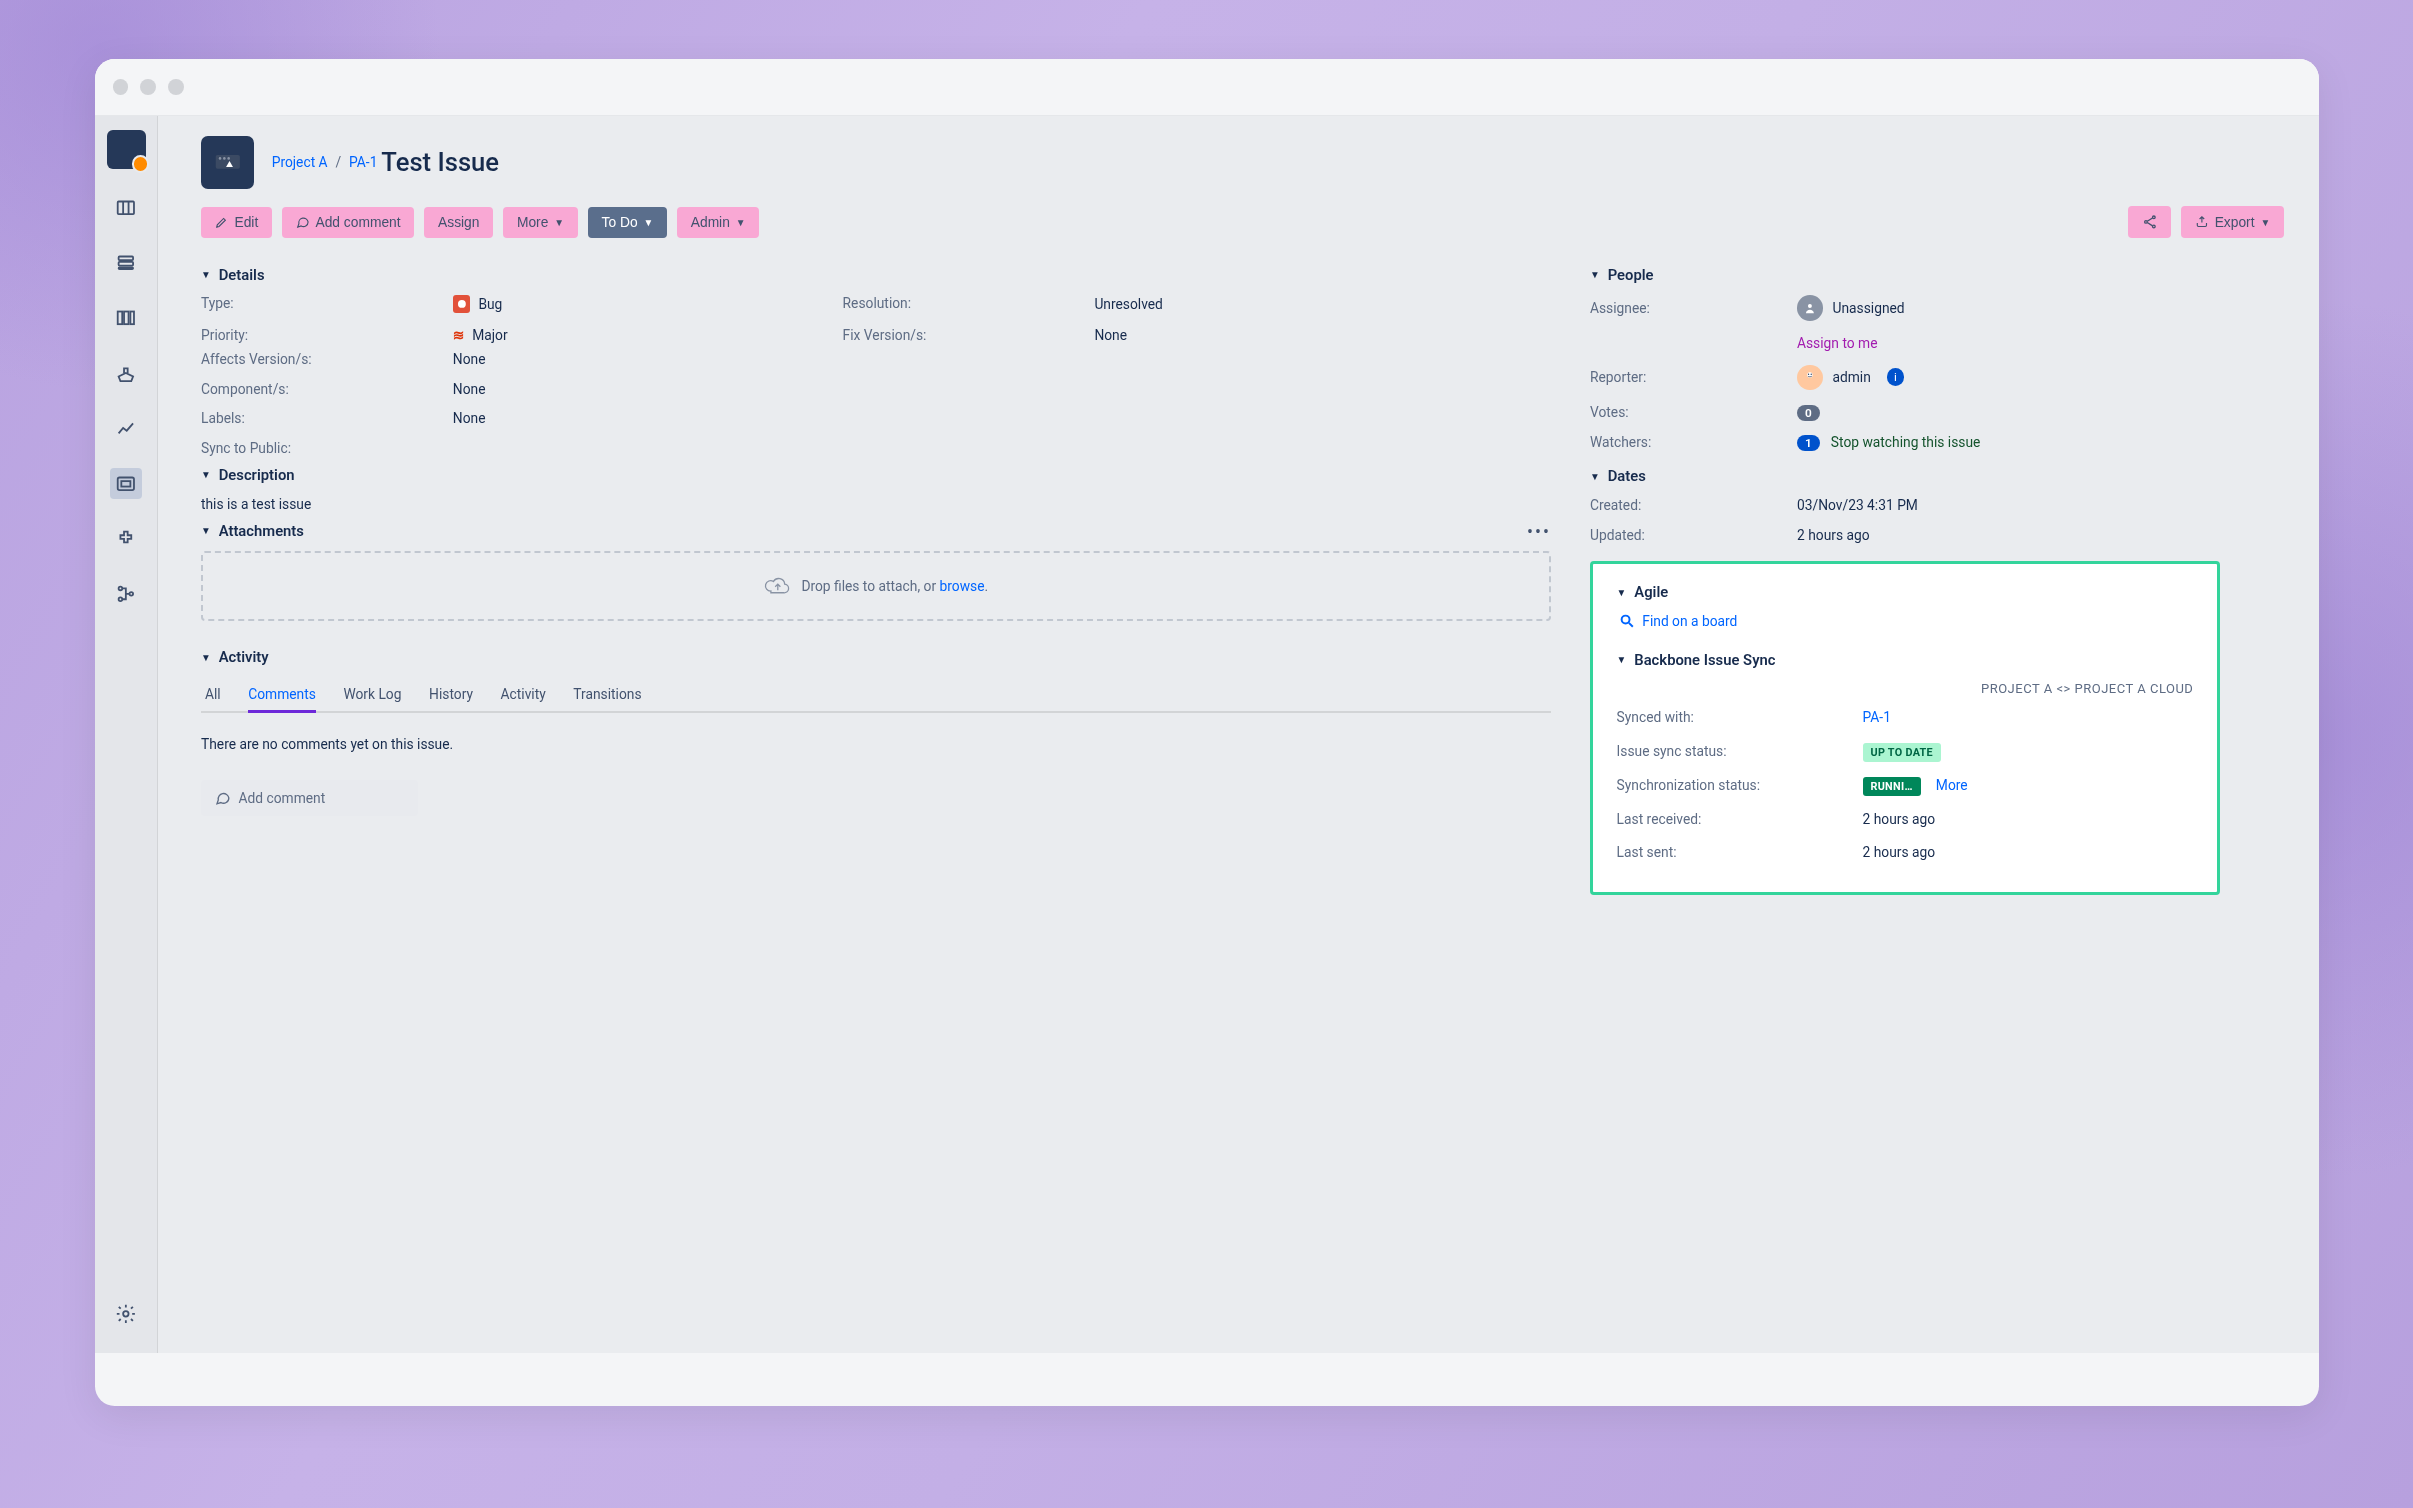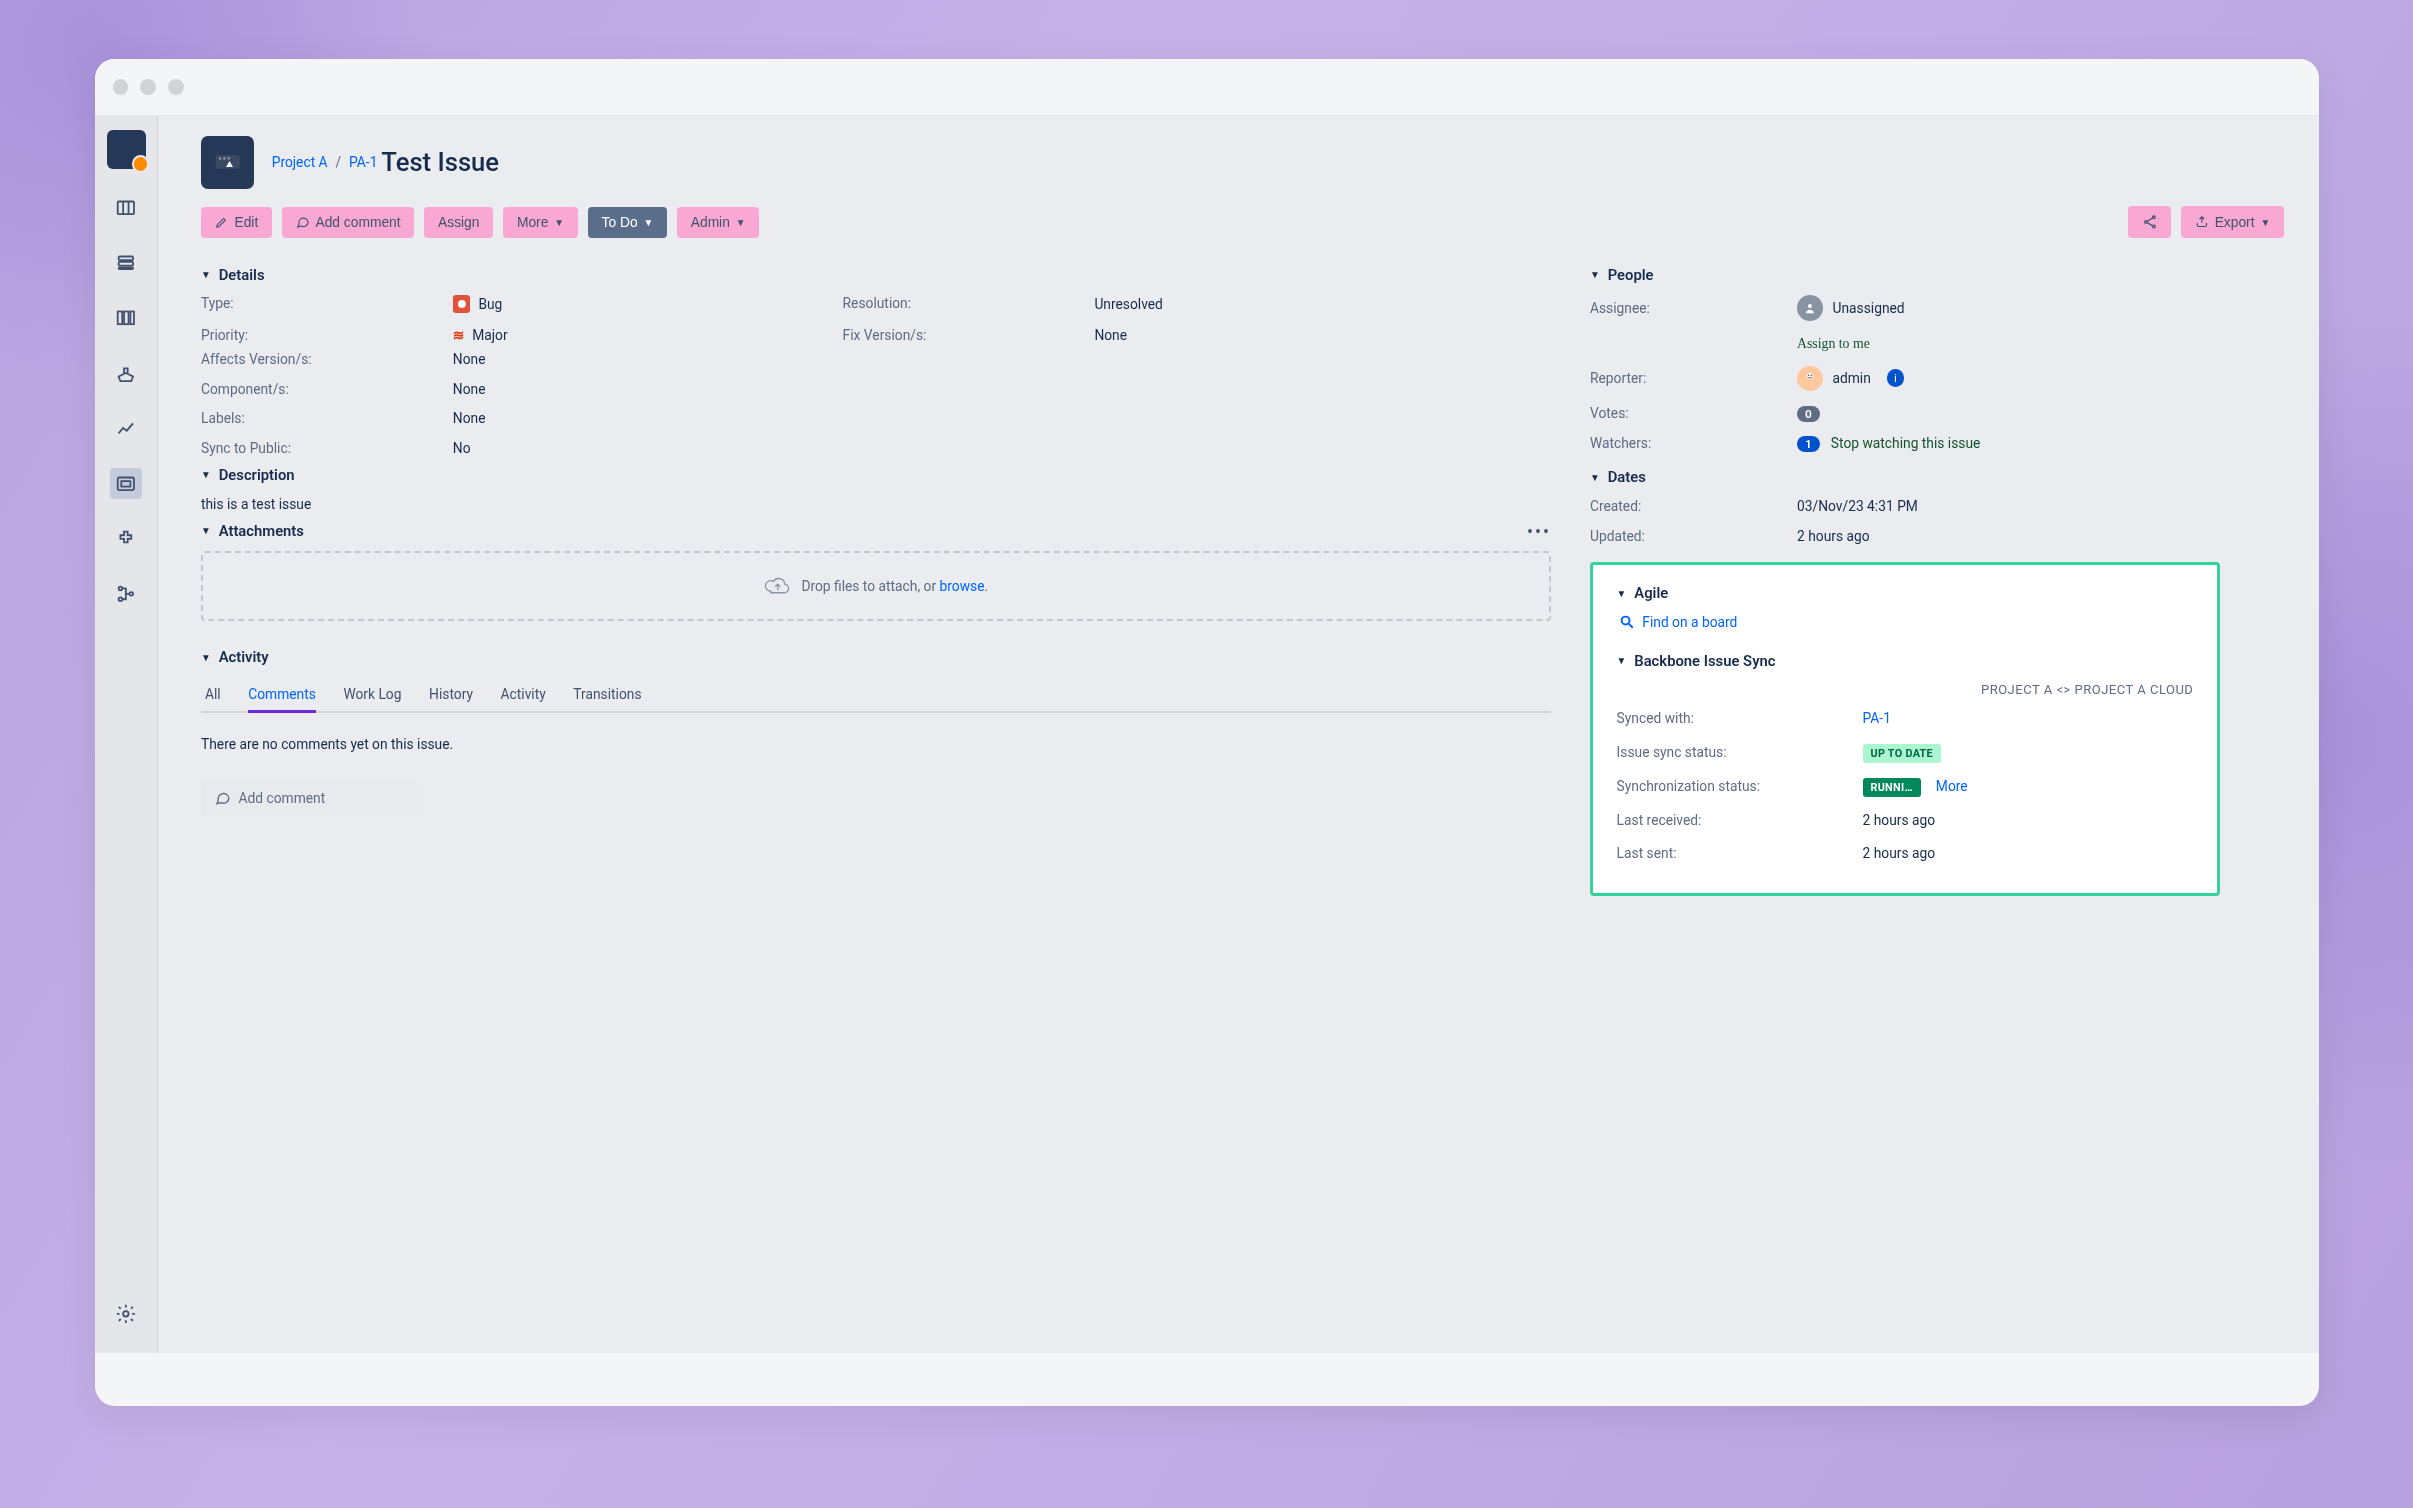--- a/index.html
+++ b/index.html
@@ -170,7 +170,7 @@
   .avatar-circ.admin { background:#FFC89F; }
   .avatar-circ svg { width:15.8px; height:15.8px; }
   .unassigned { display:flex; align-items:center; gap:9.9px; color:#172B4D; }
-  .assign-me { color:#14532d; cursor:pointer;font-family:Liberation Serif, serif; }
+  .assign-me { color:#a21caf; cursor:pointer; }
   .info-i { width:17.7px; height:17.7px; border-radius:50%; background:#0052CC; color:#fff; font-size:11.8px; display:inline-flex; align-items:center; justify-content:center; margin-left:5.9px; }
   .badge-count { background:#5E6C84; color:#fff; border-radius:9.9px; padding:1px 7.9px; font-size:11.8px; font-weight:600; }
   .badge-count.blue { background:#0052CC; }

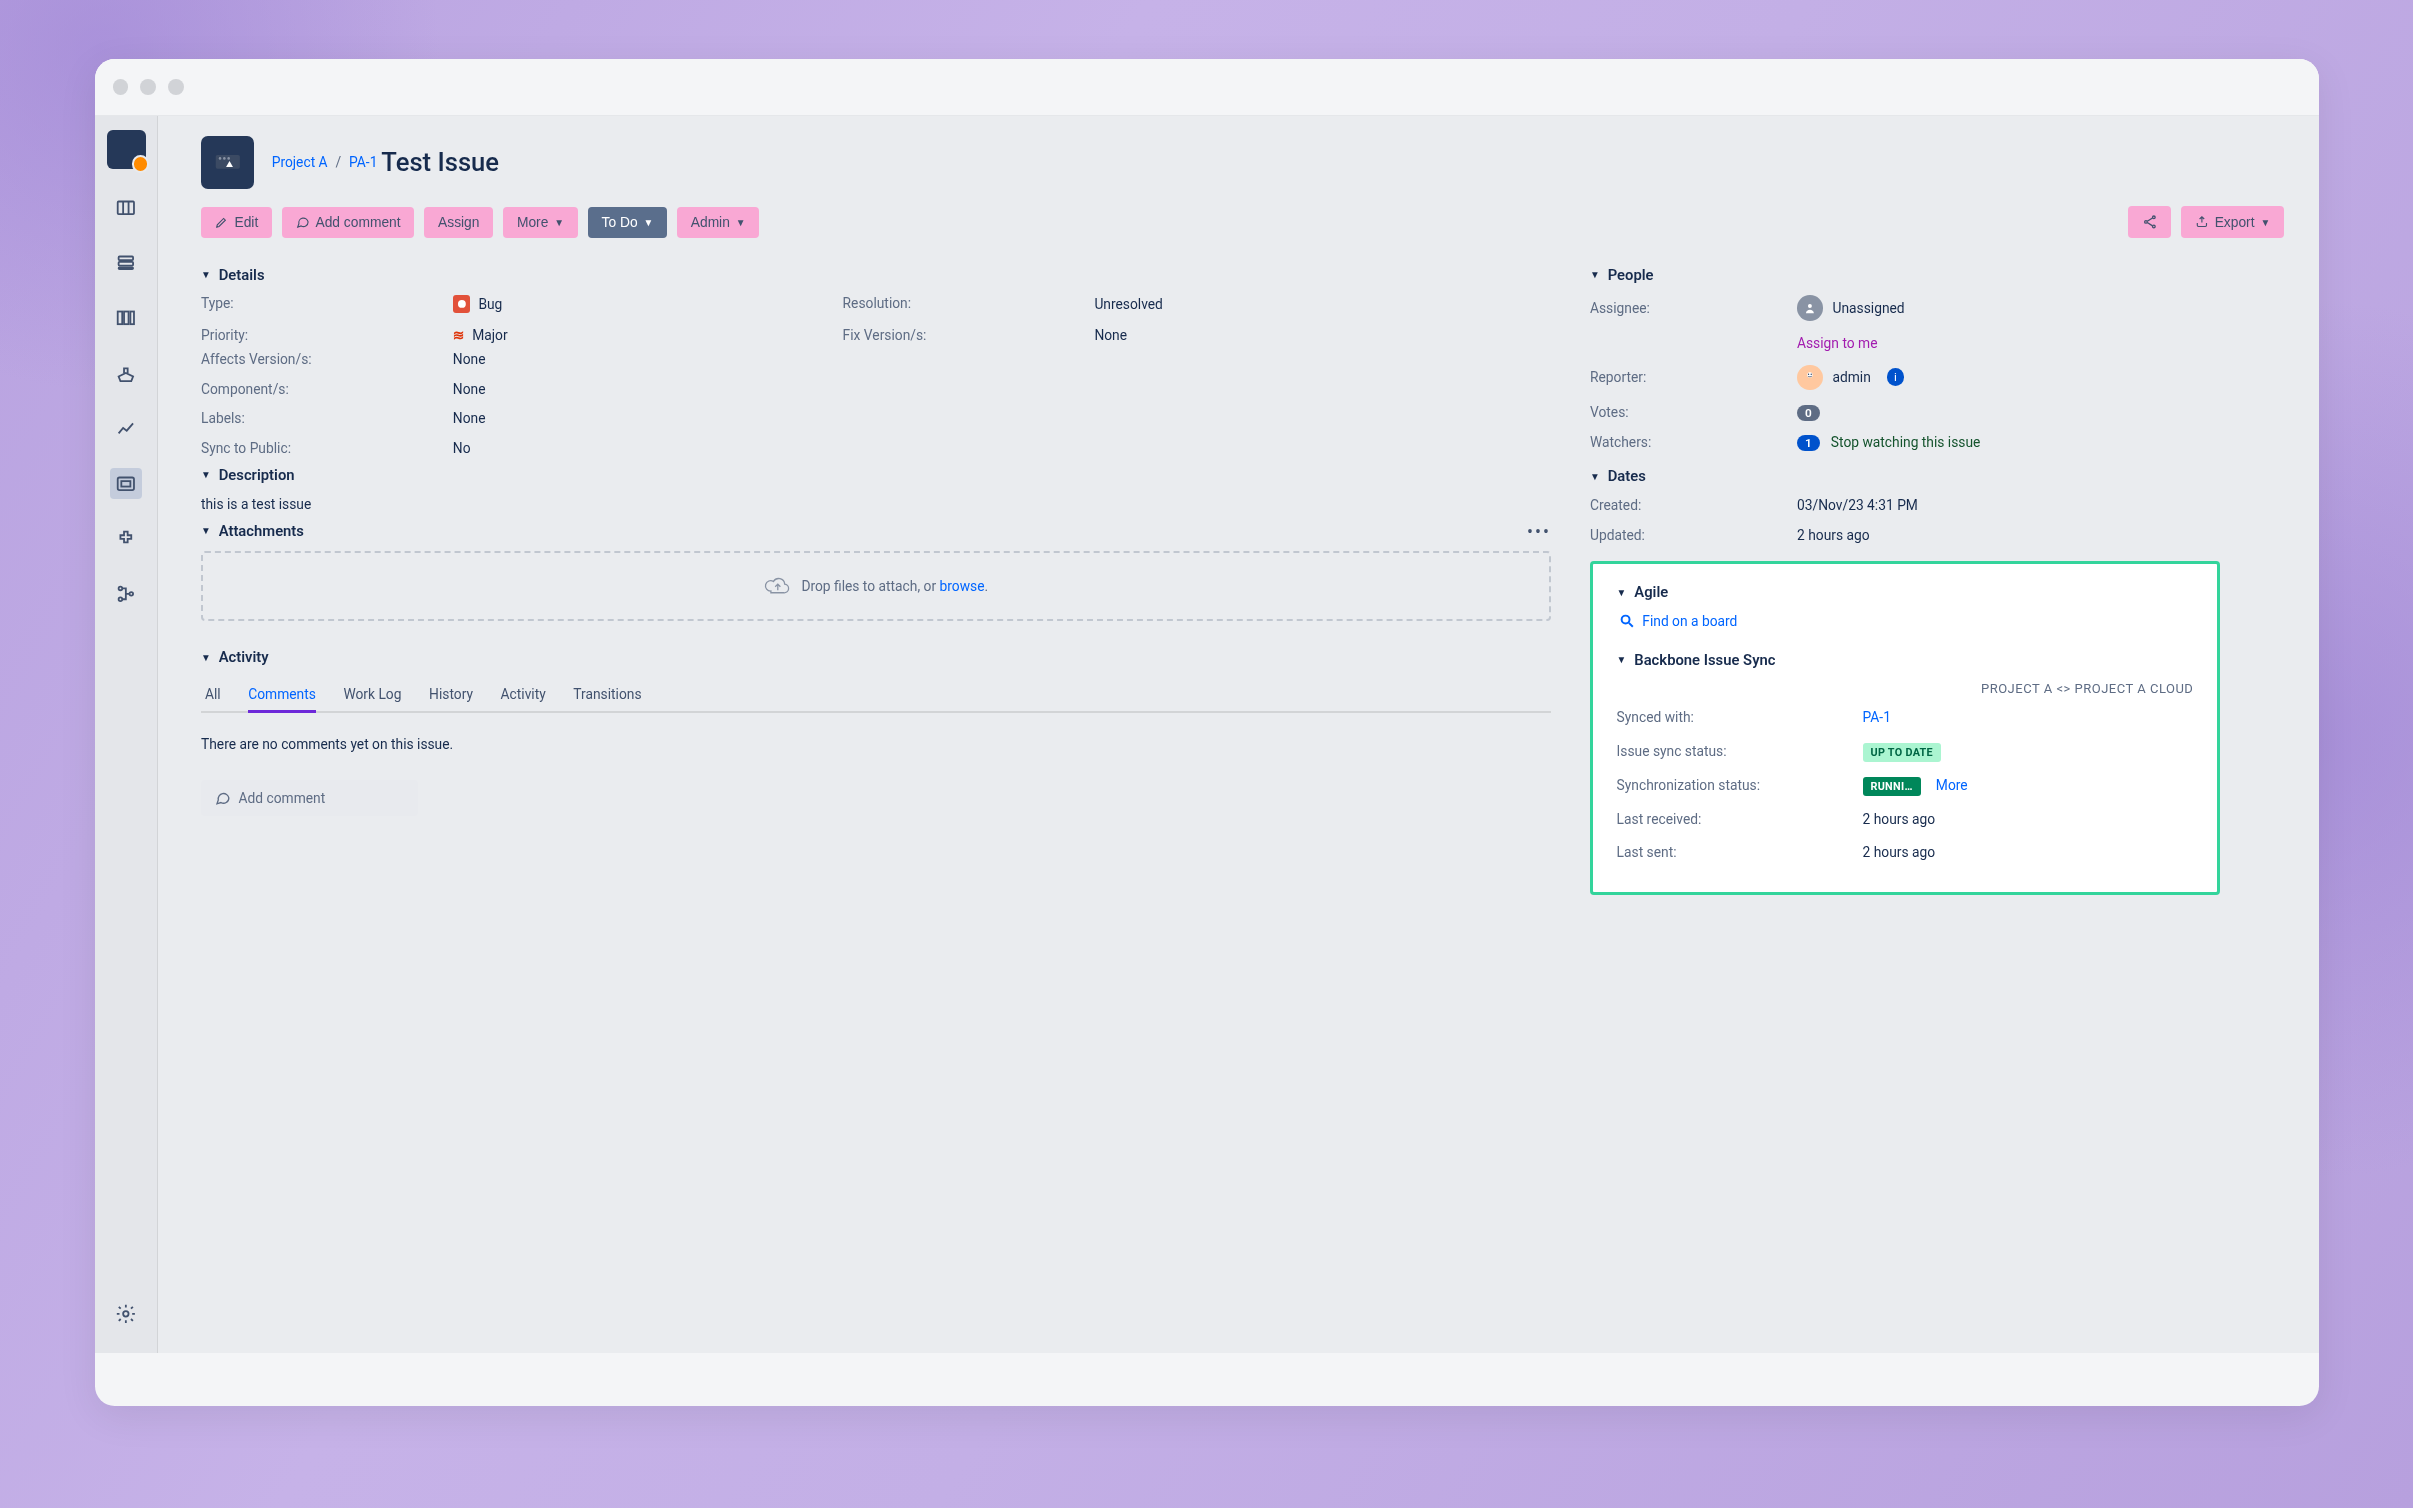--- a/index.html
+++ b/index.html
@@ -377,7 +377,6 @@
             <div class="flabel">Labels:</div>
             <div class="fval">None</div>
             <div class="flabel">Sync to Public:</div>
-            <div class="fval">No</div>
           </div>
 
           <div class="section-head">

